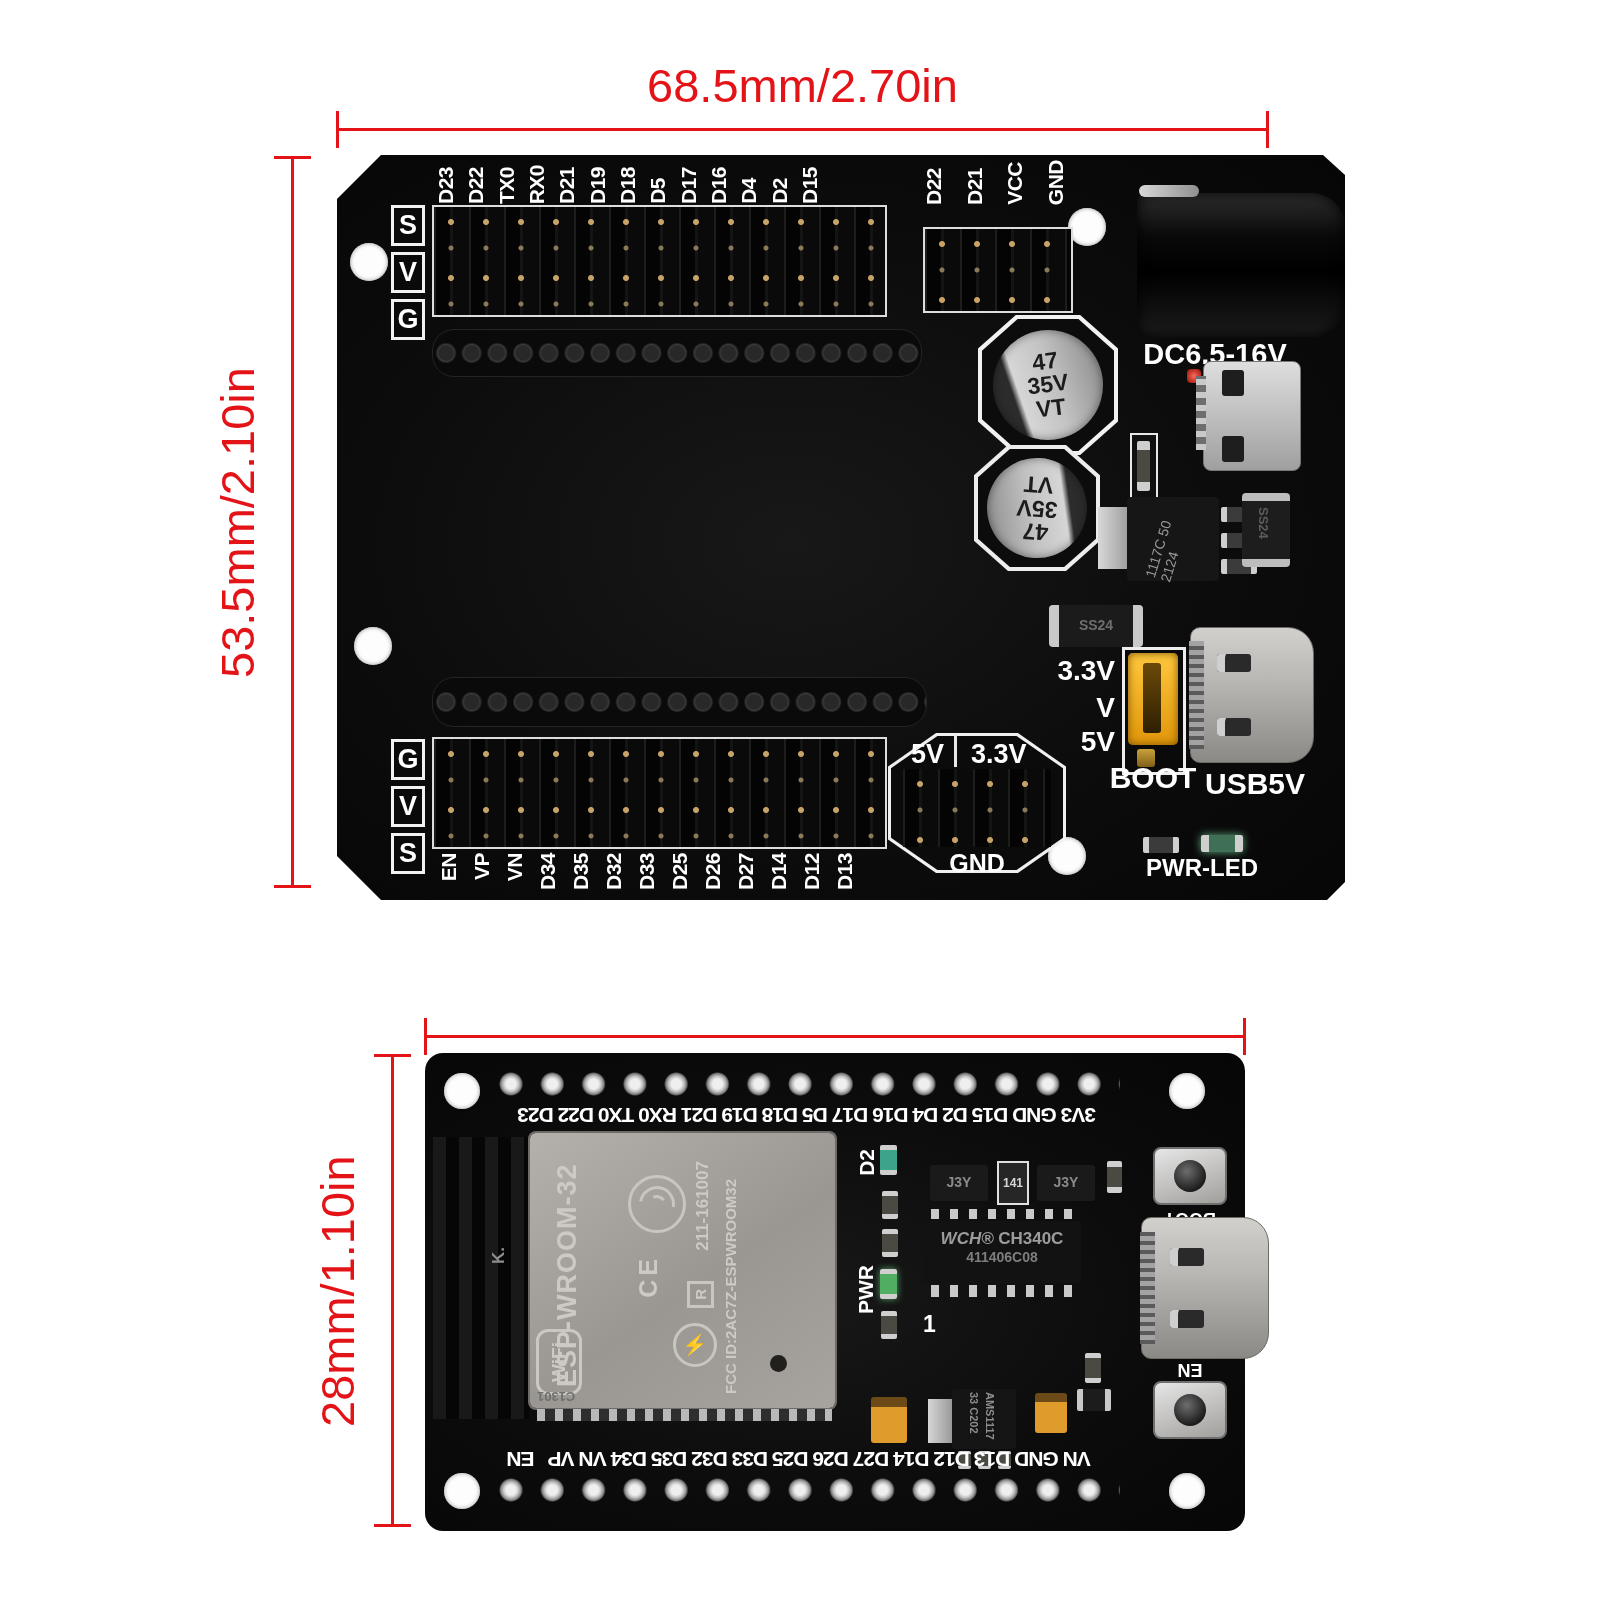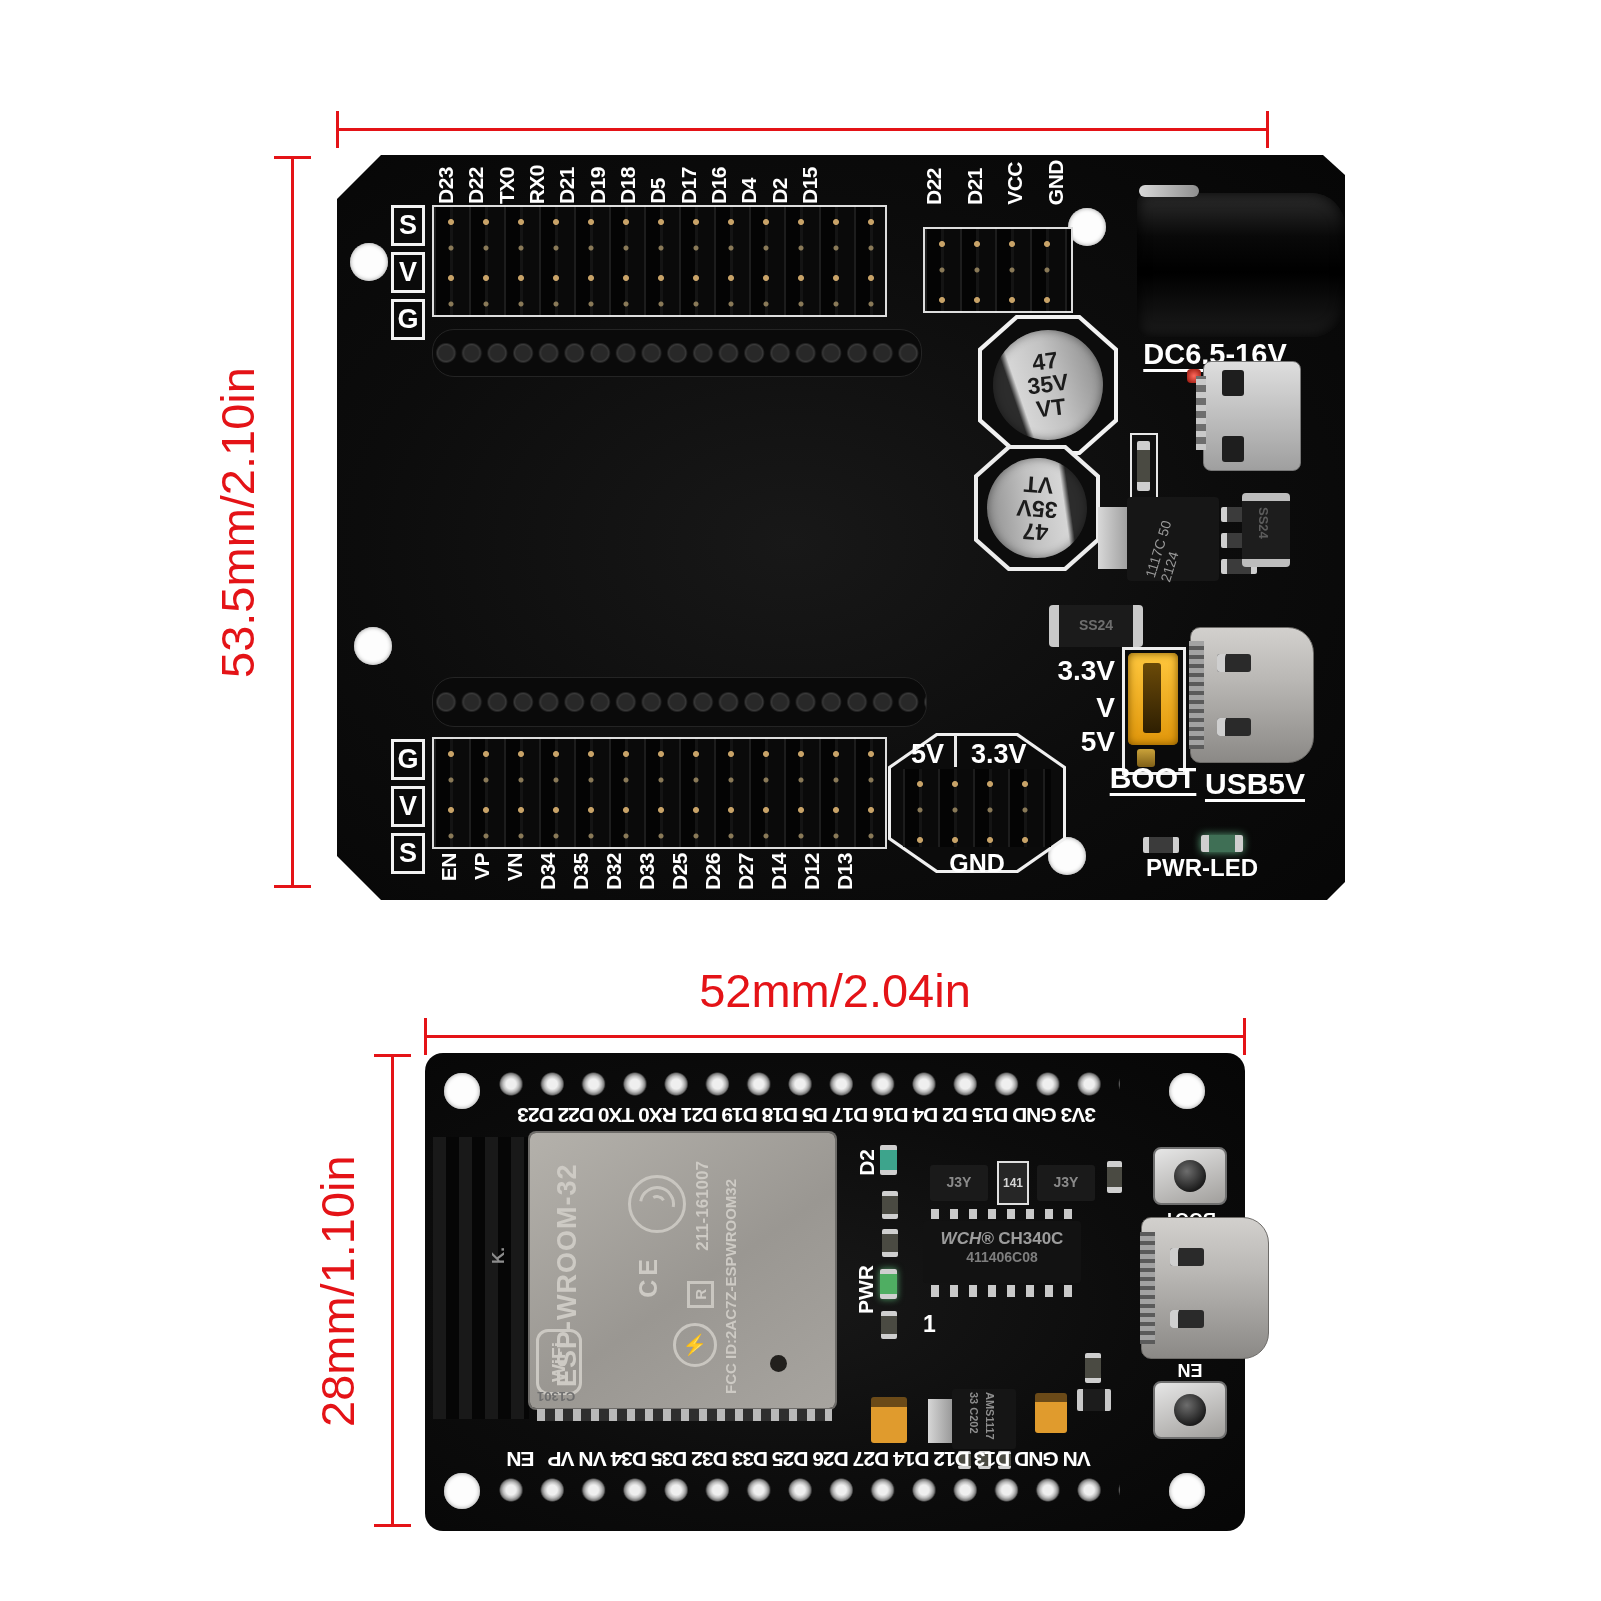--- a/index.html
+++ b/index.html
@@ -59,6 +59,7 @@
 
 <div class="stage">
 
+  <div class="dimlabel" style="left:337px;top:58px;width:931px">68.5mm/2.70in</div>
   <div class="dimline" style="left:337px;top:128px;width:931px;height:3px"></div>
   <div class="dimline" style="left:336px;top:111px;width:3px;height:37px"></div>
   <div class="dimline" style="left:1266px;top:111px;width:3px;height:37px"></div>

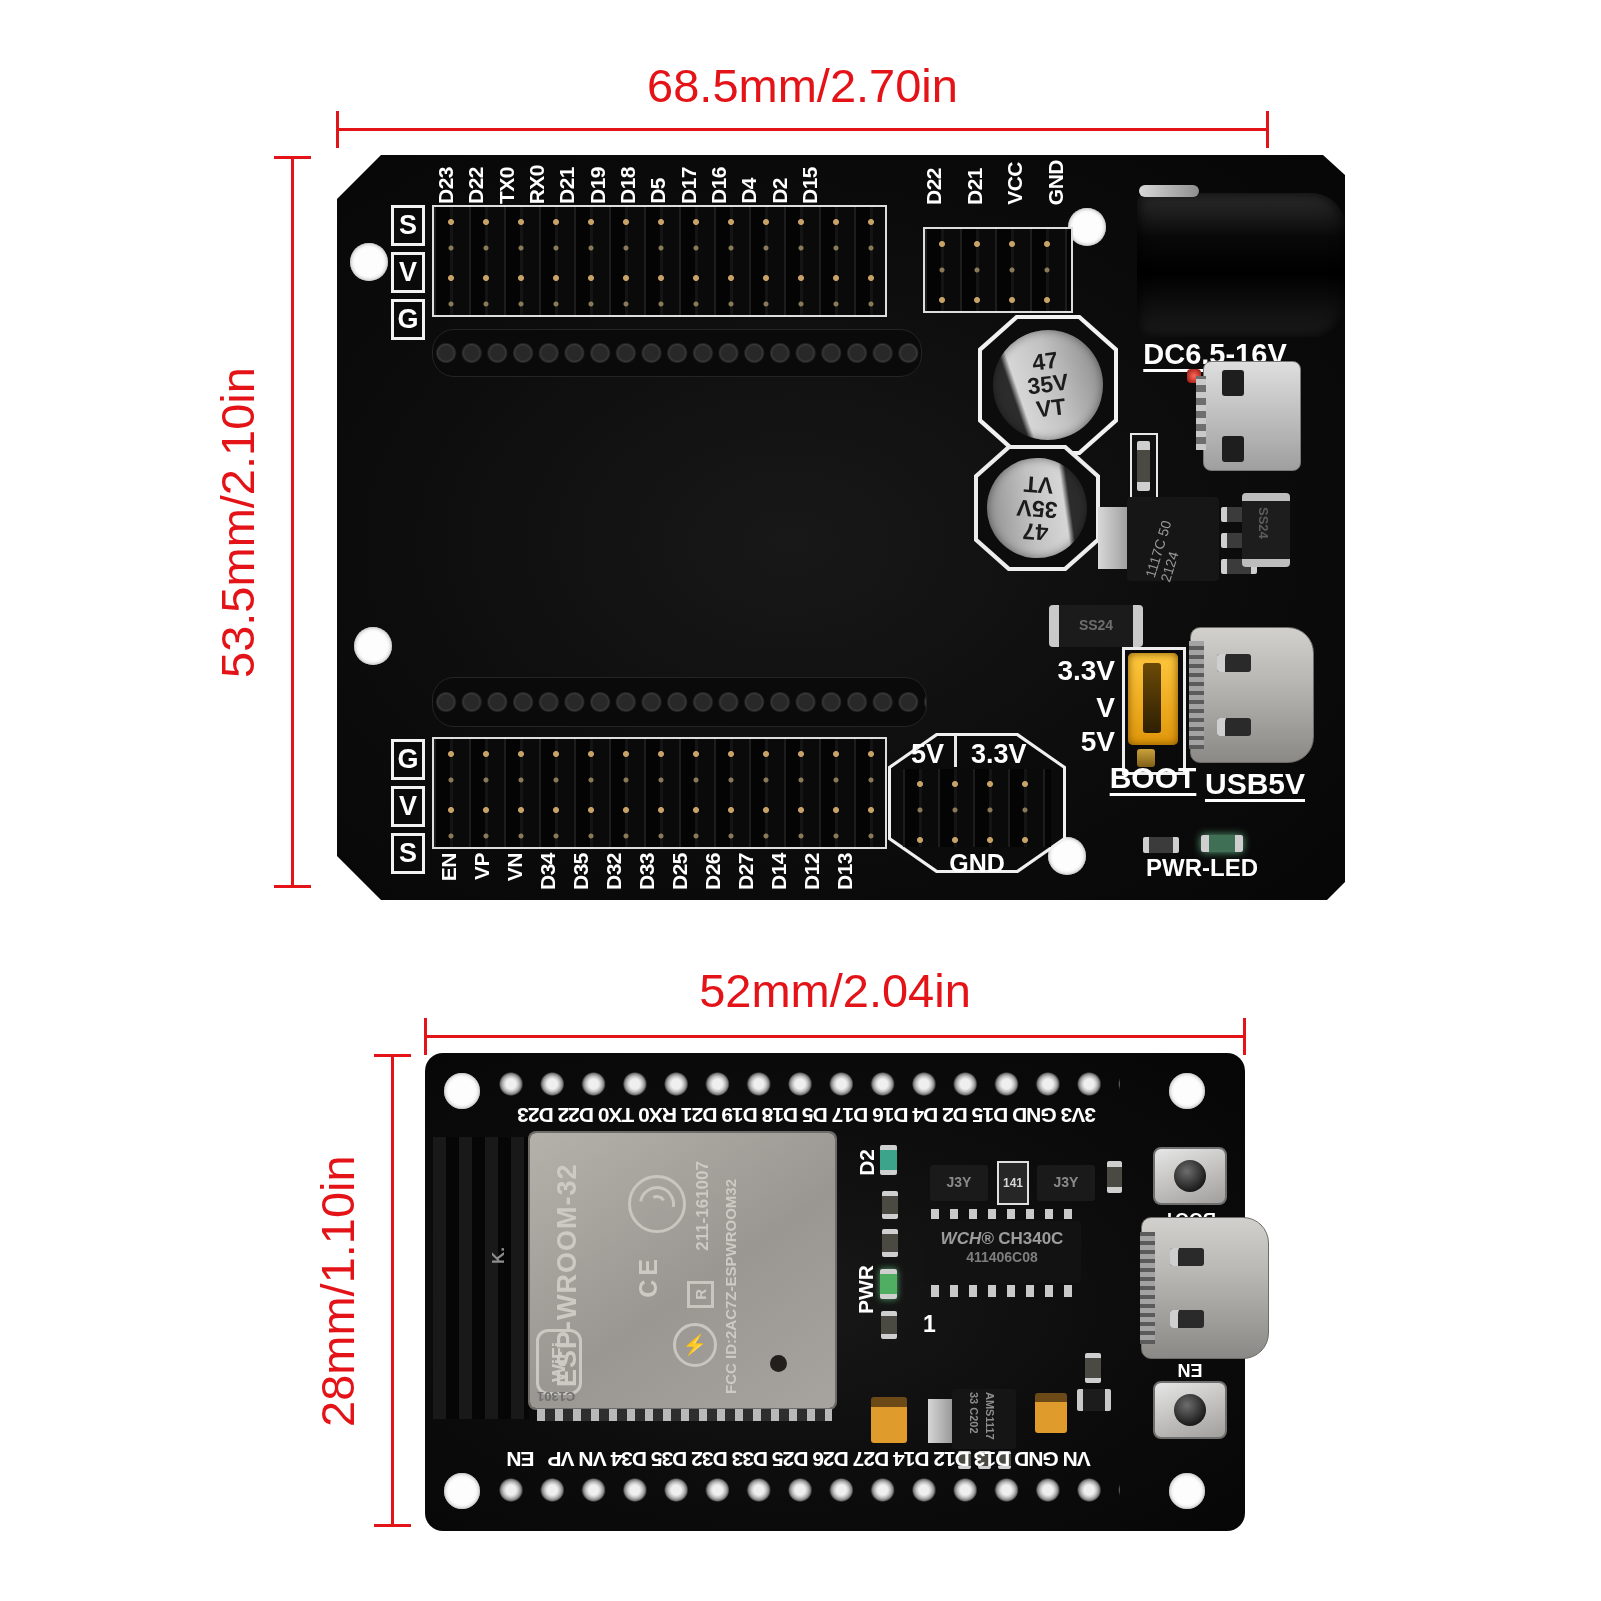--- a/index.html
+++ b/index.html
@@ -19,7 +19,7 @@
   .board{position:absolute;background:radial-gradient(ellipse at 45% 52%, #181818 0%, #0c0c0c 55%, #060606 100%)}
   .hole{position:absolute;background:#fdfdfd;border-radius:50%;width:38px;height:38px;box-shadow:inset 0 0 4px #999}
   .silk{position:absolute;color:#fff;font-weight:bold;white-space:nowrap}
-  .und{text-decoration:underline;text-underline-offset:5px;text-decoration-thickness:3px}
+  .und{text-underline-offset:5px;text-decoration-thickness:3px}
   .vpin{writing-mode:vertical-rl;transform:rotate(180deg)}
   .vdown{writing-mode:vertical-rl}
   .flip{transform:rotate(180deg)}

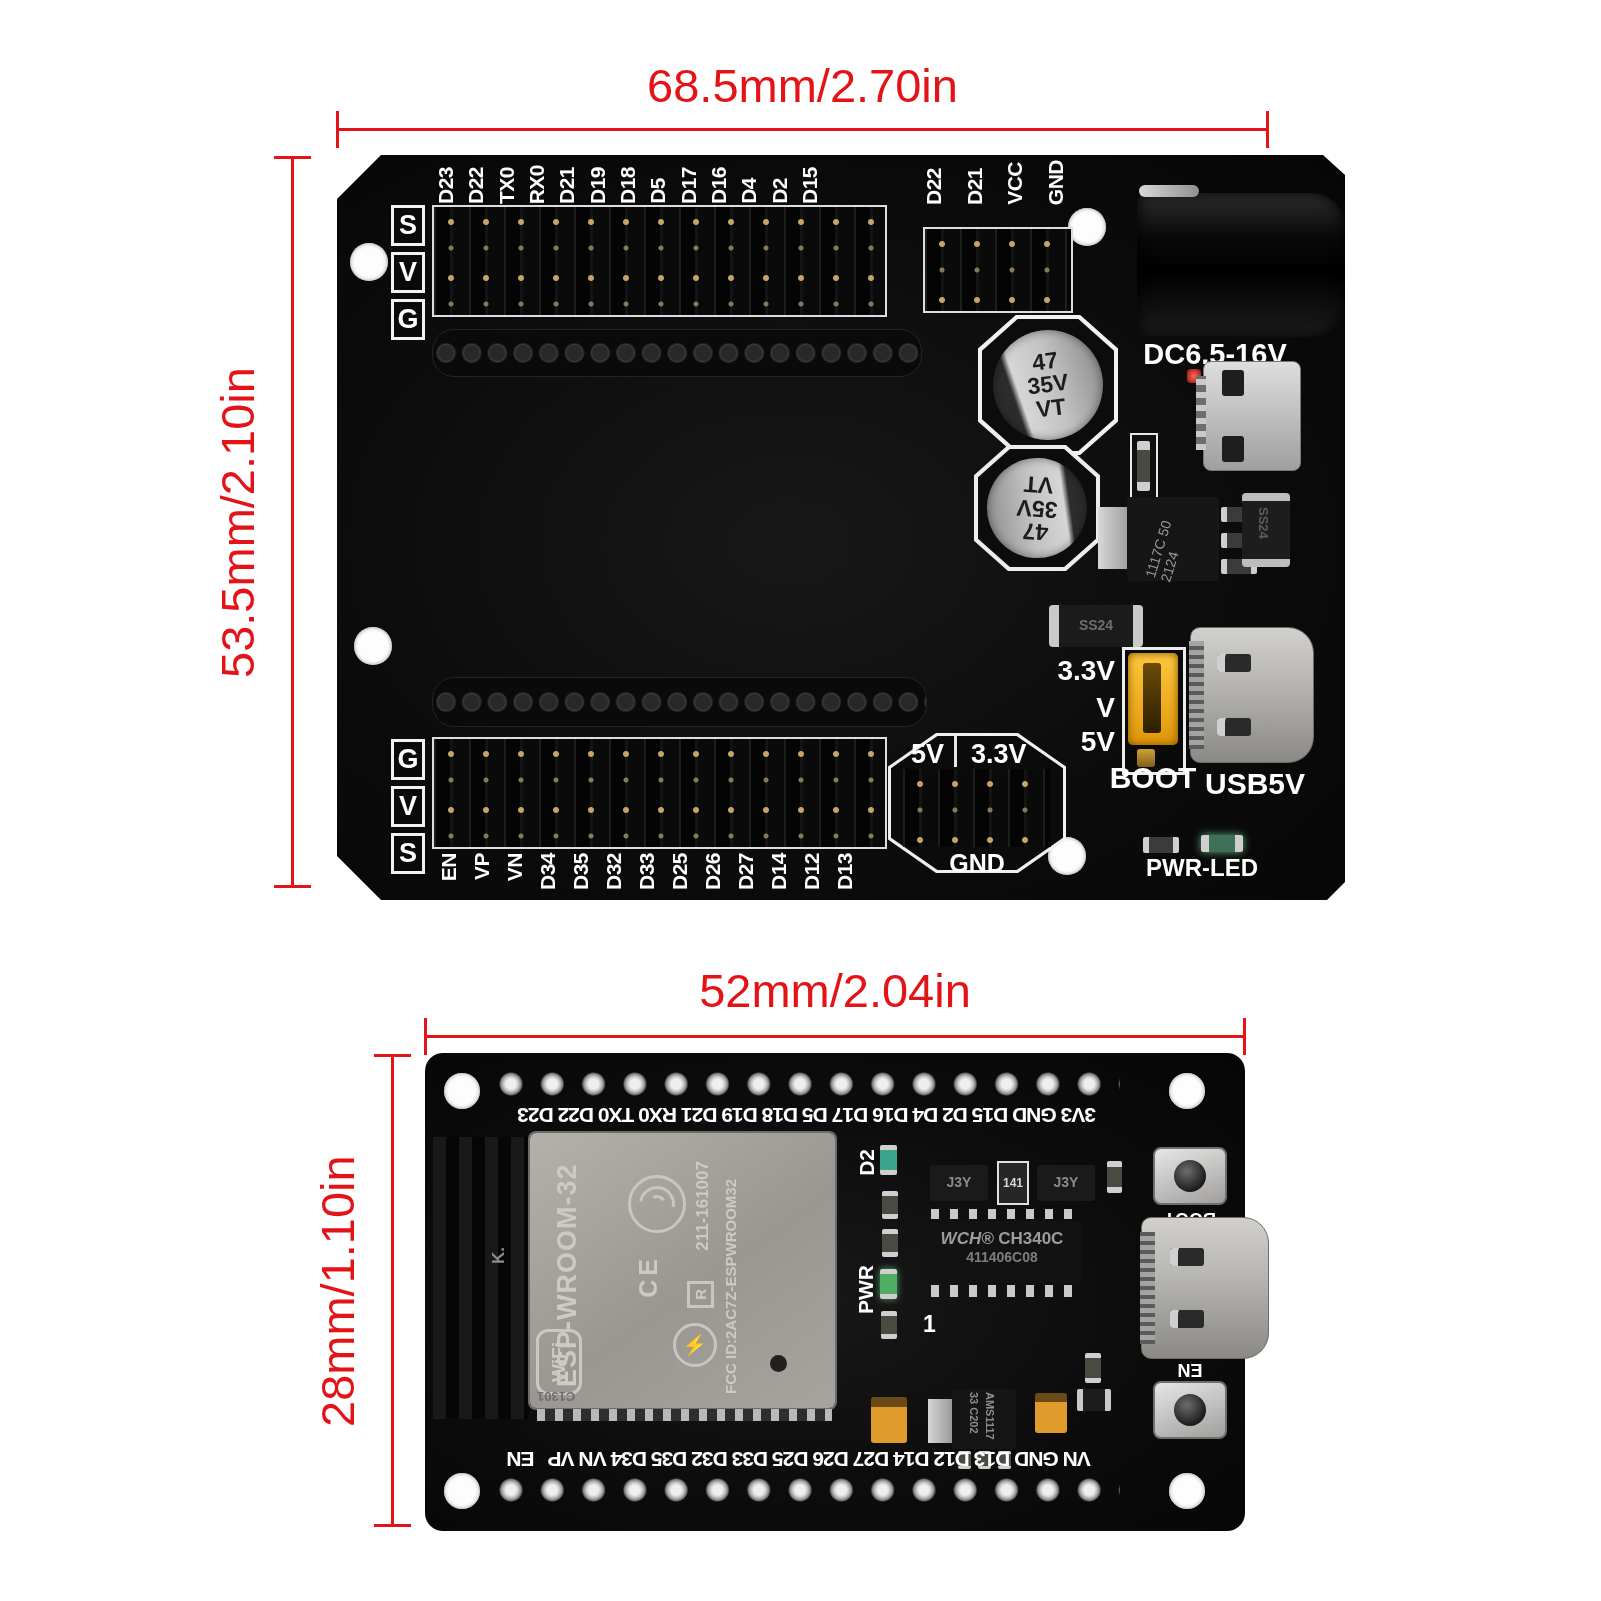--- a/index.html
+++ b/index.html
@@ -217,7 +217,6 @@
     <div class="silk" style="left:790px;top:699px;width:150px;font-size:24px;text-align:center">PWR-LED</div>
   </div>
 
-  <div class="dimlabel" style="left:425px;top:963px;width:820px">52mm/2.04in</div>
   <div class="dimline" style="left:425px;top:1035px;width:820px;height:3px"></div>
   <div class="dimline" style="left:424px;top:1018px;width:3px;height:37px"></div>
   <div class="dimline" style="left:1243px;top:1018px;width:3px;height:37px"></div>

